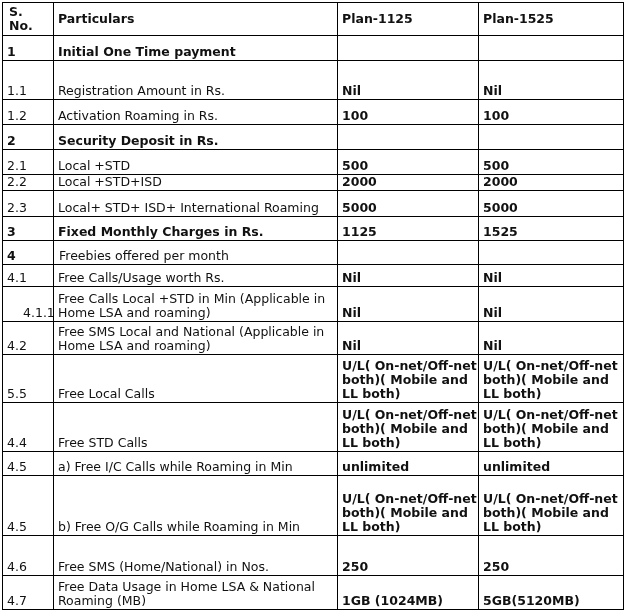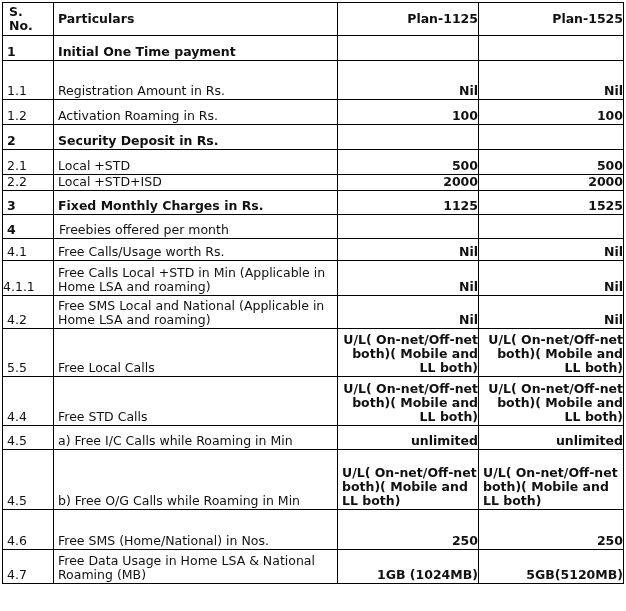--- a/index.html
+++ b/index.html
@@ -21,7 +21,7 @@
     overflow: hidden;
   }
   td.sno { padding-left: 8px; }
-  td.val { text-align: right; font-weight: bold; padding-left: 2px; padding-right: 2px; }
+  td.val { text-align: left; font-weight: bold; padding-left: 2px; padding-right: 2px; }
   td.val.normal { font-weight: normal; }
   td.val.left { text-align: left; }
   td.part { padding-left: 0; }

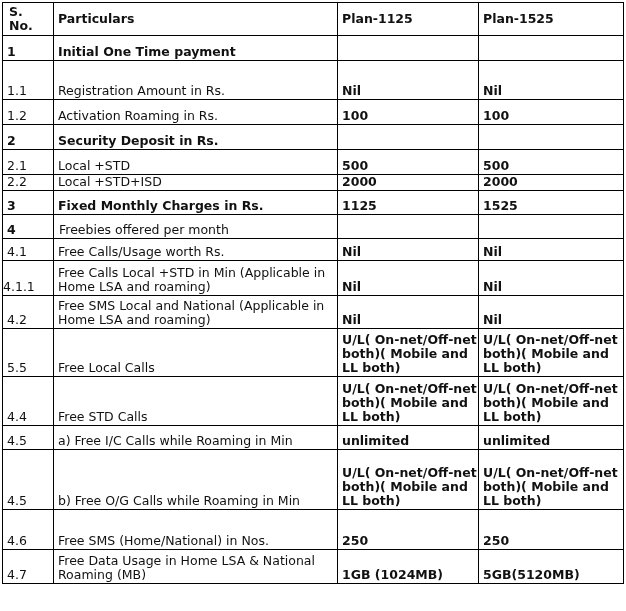--- a/index.html
+++ b/index.html
@@ -85,6 +85,12 @@
       <td class="val">2000</td>
       <td class="val">2000</td>
     </tr>
+    <tr style="height:26px">
+      <td class="sno">2.3</td>
+      <td class="part">Local+ STD+ ISD+ International Roaming</td>
+      <td class="val">5000</td>
+      <td class="val">5000</td>
+    </tr>
     <tr class="section" style="height:24px">
       <td class="sno">3</td>
       <td class="part">Fixed Monthly Charges in Rs.</td>

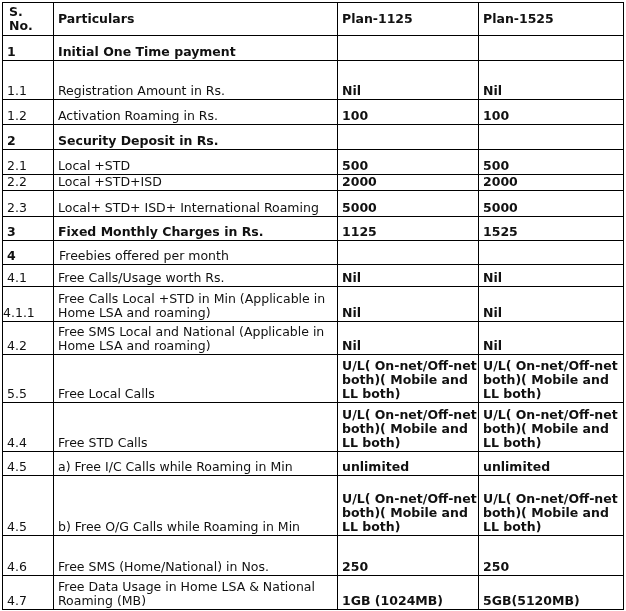--- a/index.html
+++ b/index.html
@@ -110,7 +110,7 @@
       <td class="val">Nil</td>
     </tr>
     <tr style="height:35px">
-      <td class="sno" style="padding-left:0">4.1.1</td>
+      <td class="sno" style="padding-left:20px">4.1.1</td>
       <td class="part">Free Calls Local +STD in Min (Applicable in Home LSA and roaming)</td>
       <td class="val">Nil</td>
       <td class="val">Nil</td>

